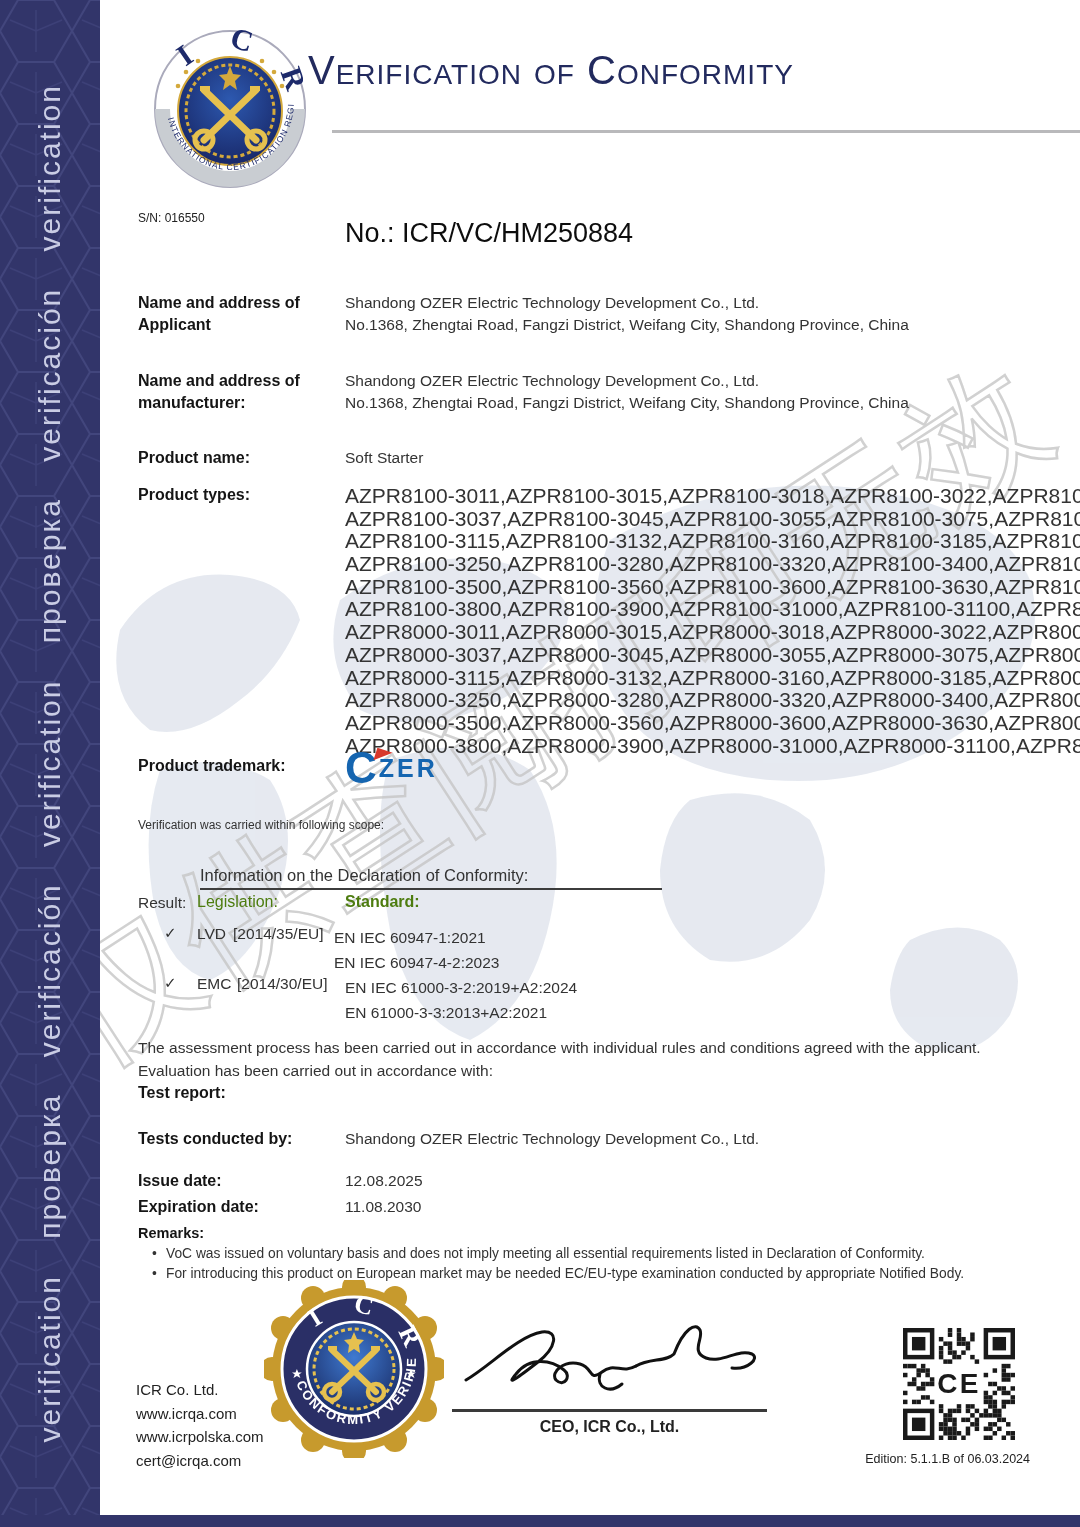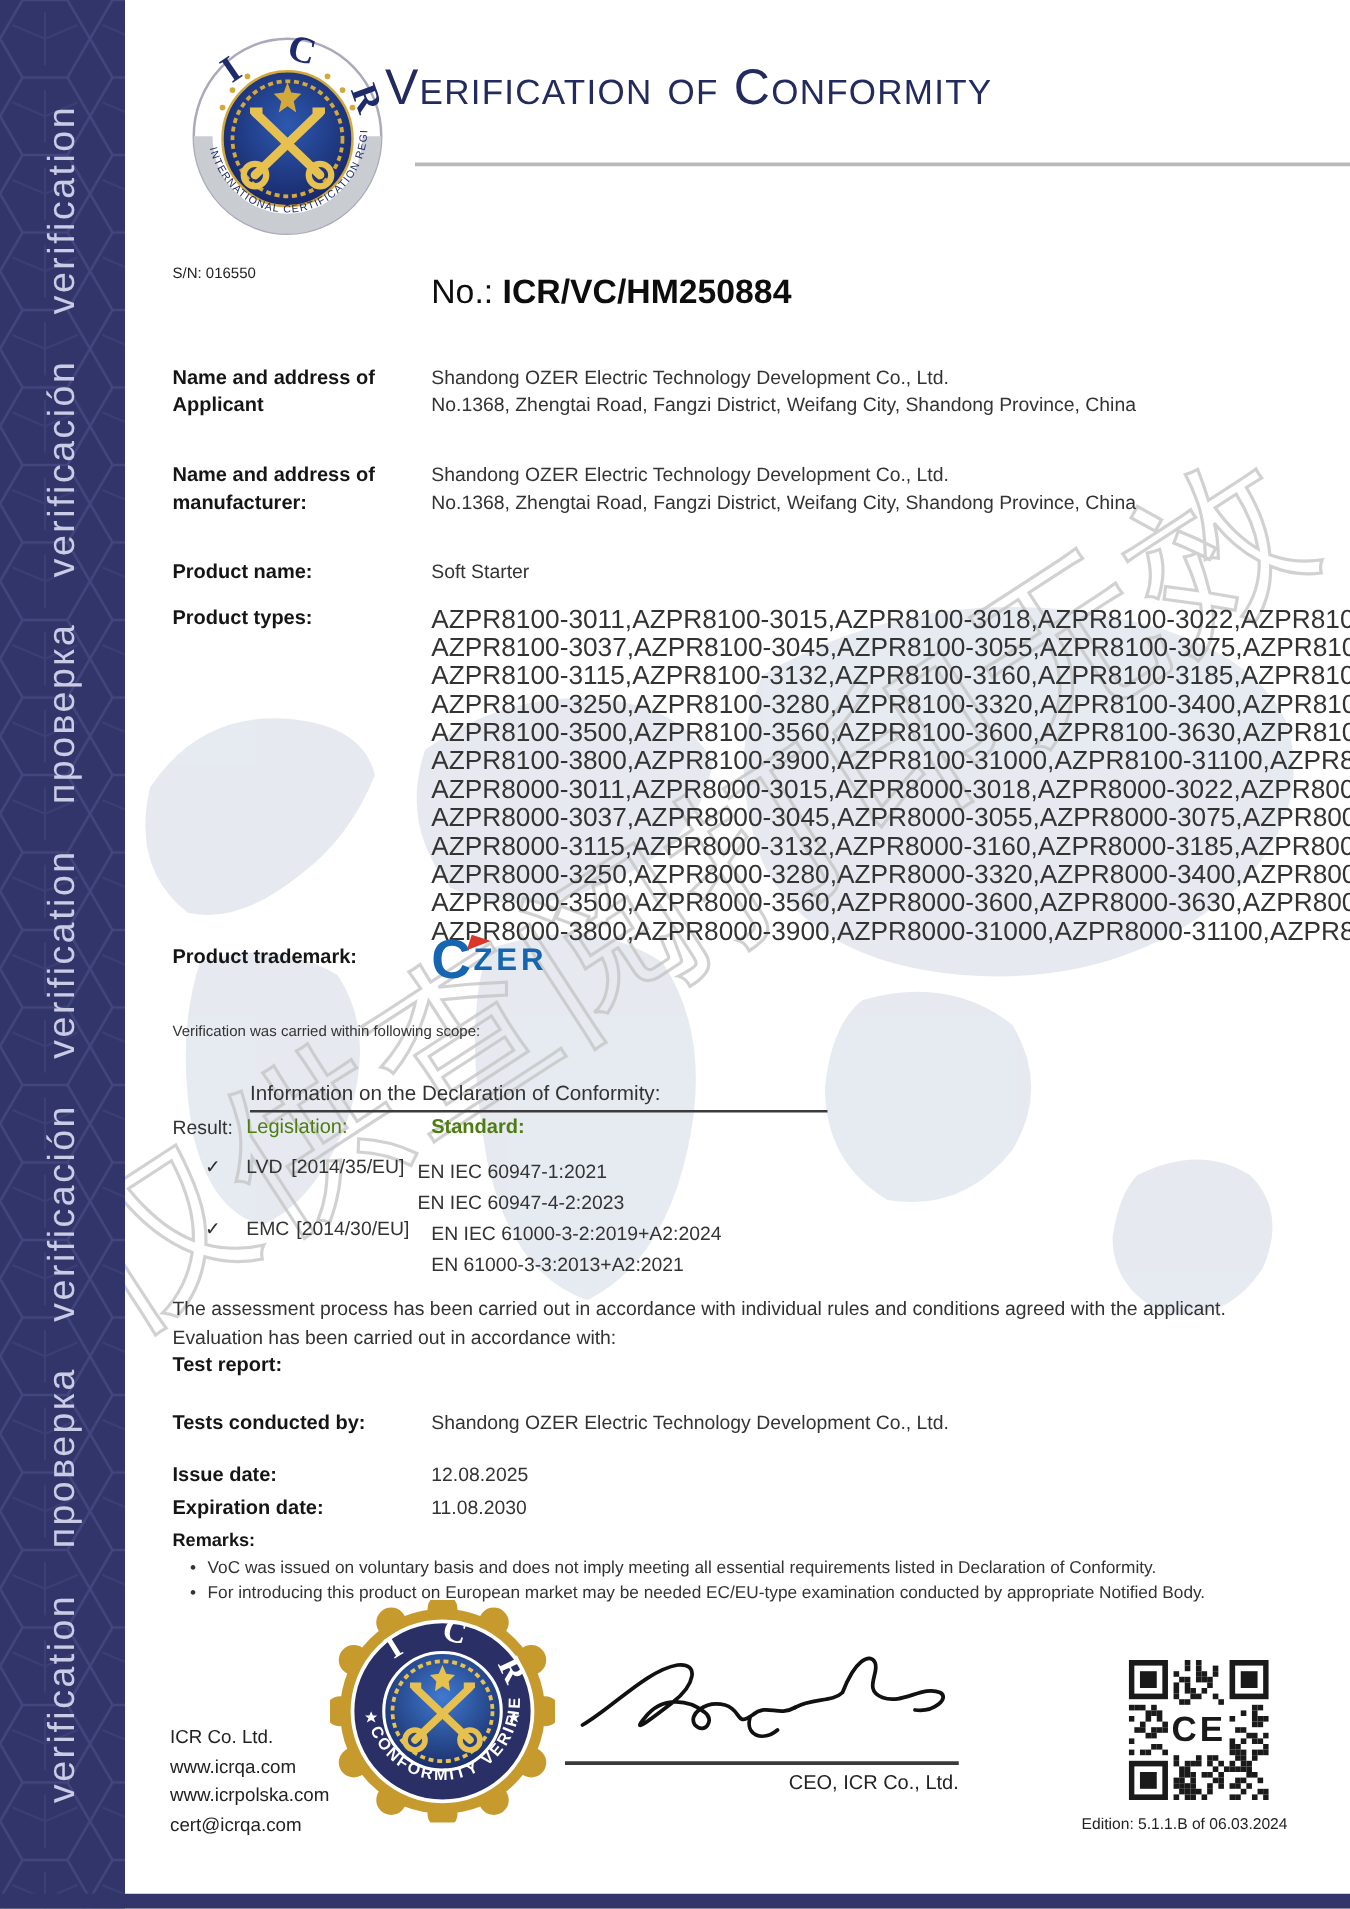--- a/index.html
+++ b/index.html
@@ -27,7 +27,7 @@
   .title-rule{left:332px;top:130px;width:748px;height:3px;background:#b9b9bb;}
   .sn{left:138px;top:211px;font-size:12px;color:#222;}
   .no-line{left:345px;top:218px;font-size:27px;color:#0d0d0d;white-space:nowrap;}
-  .no-line b{font-weight:bold;}
+  .no-line b{font-weight:normal;}
 
   
   .lbl{left:138px;width:200px;font-weight:bold;color:#151515;font-size:16px;line-height:22px;}

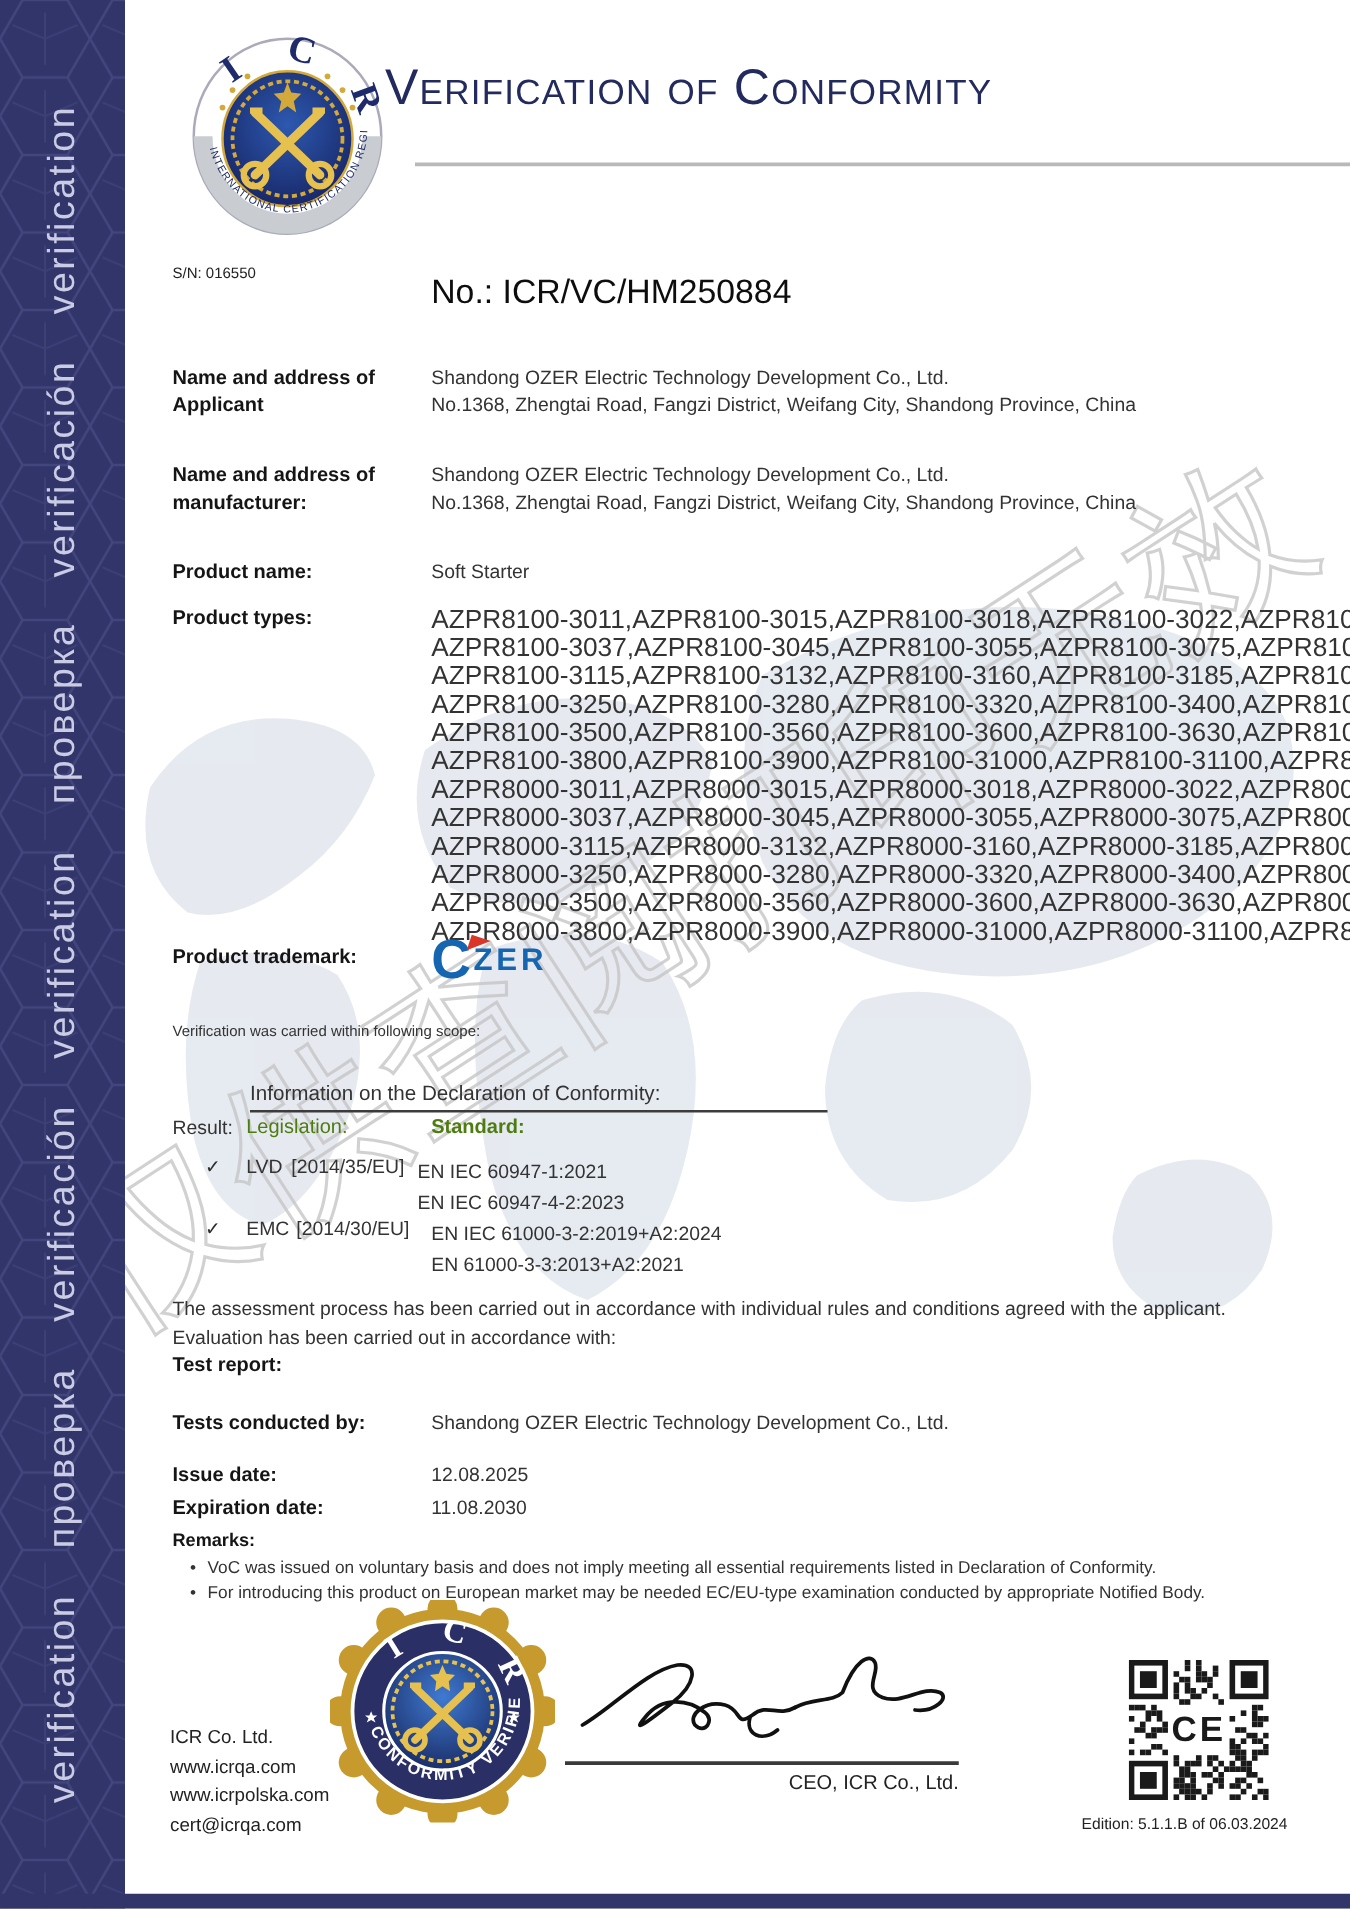--- a/index.html
+++ b/index.html
@@ -68,7 +68,7 @@
   .contact-line{font-size:15px;line-height:23.5px;color:#222;}
   .sig-svg{left:460px;top:1318px;}
   .sig-rule{left:452px;top:1409px;width:315px;height:2.5px;background:#3a3a3a;}
-  .ceo{left:452px;top:1418px;width:315px;text-align:right;font-size:16px;color:#222;}
+  .ceo{left:452px;top:1418px;width:315px;text-align:center;font-size:16px;color:#222;font-weight:bold;}
   .qr-svg{left:903px;top:1328px;}
   .edition{left:830px;top:1452px;width:200px;text-align:right;font-size:12.5px;color:#222;}
 </style>

